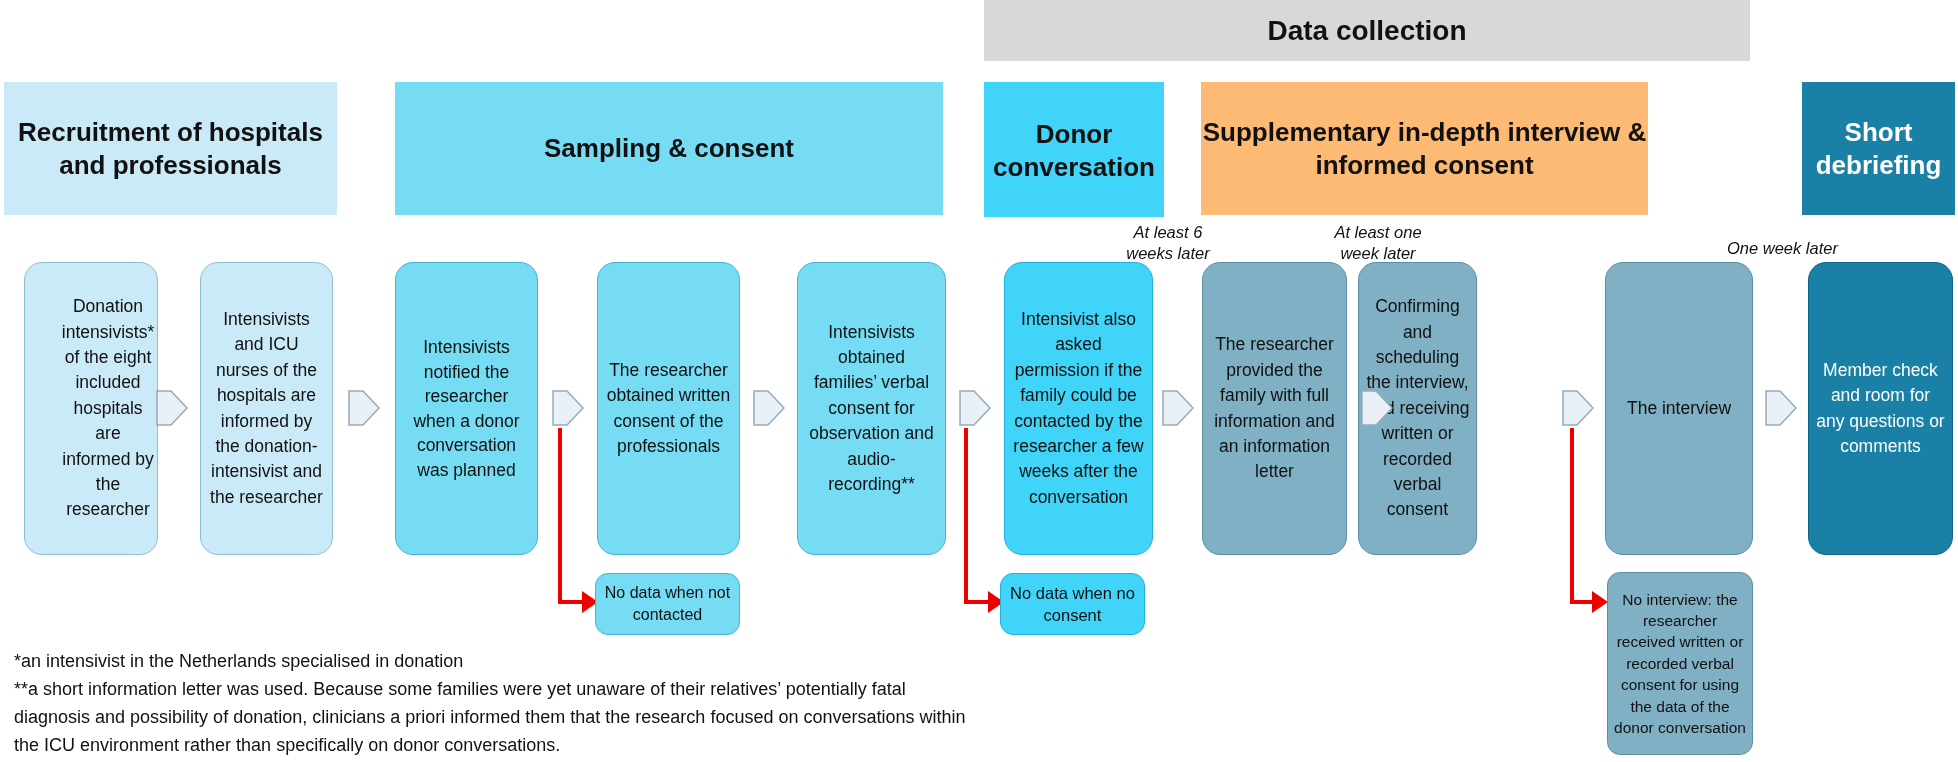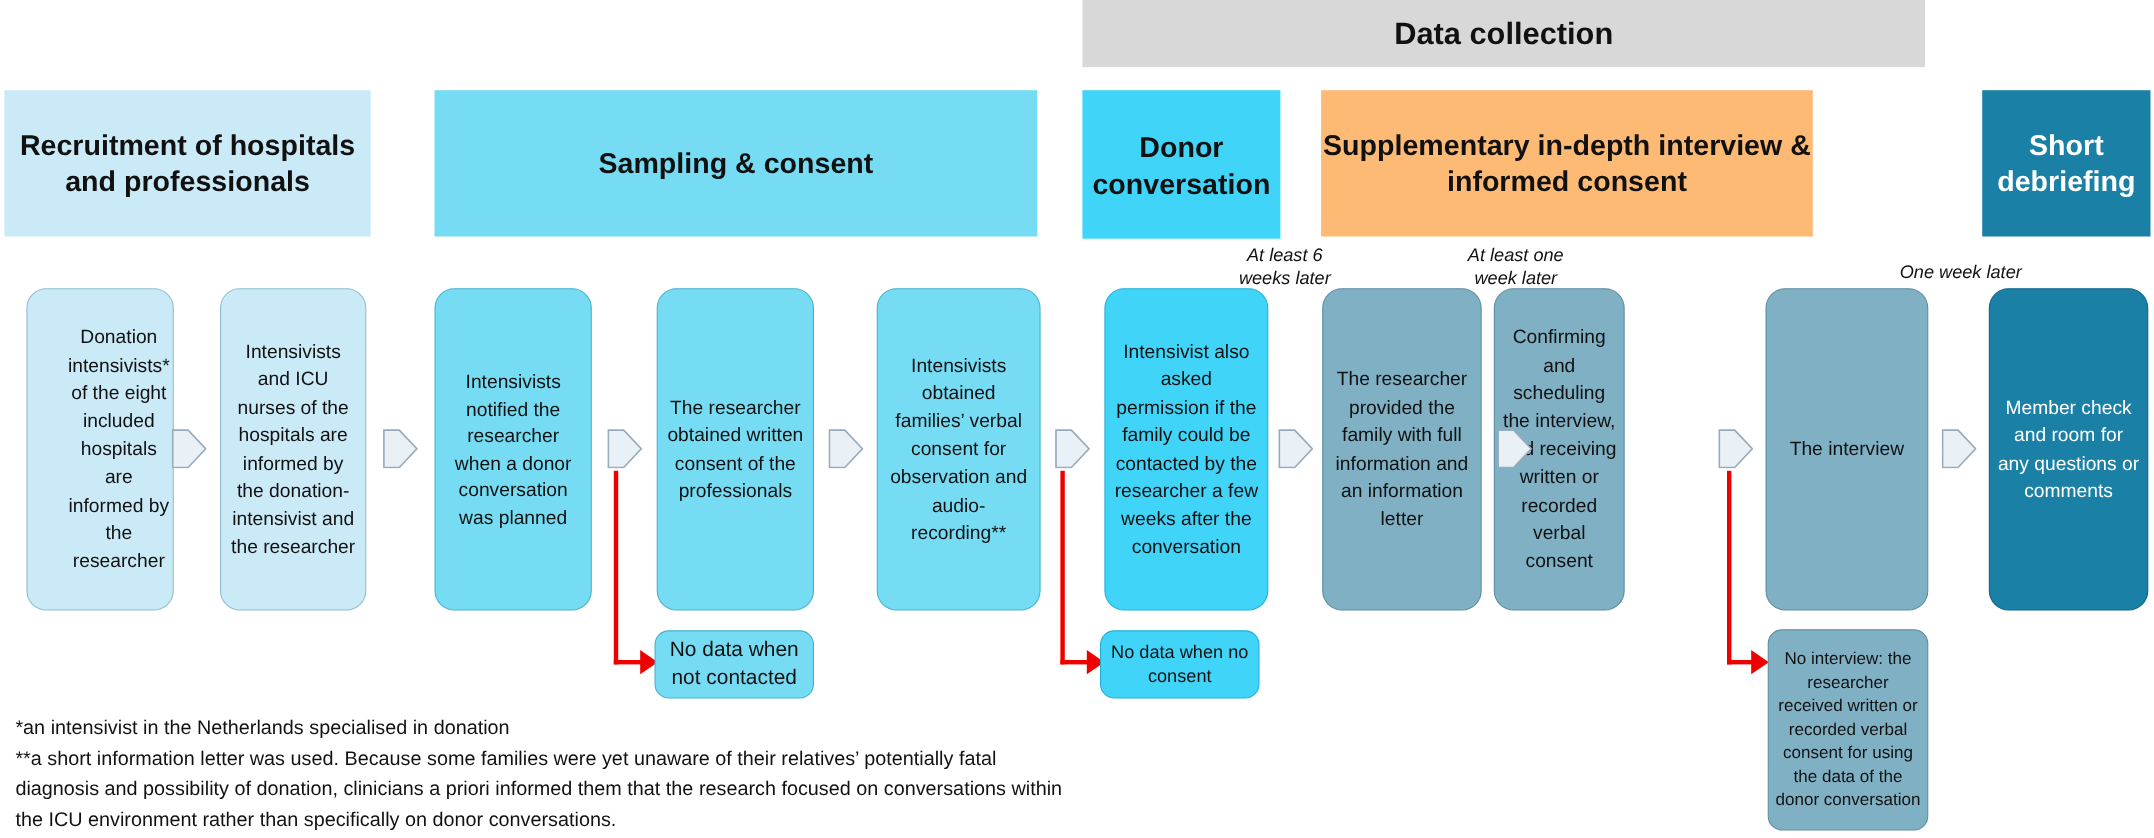--- a/index.html
+++ b/index.html
@@ -56,7 +56,7 @@
   
   .sbox{border-radius:13px;display:flex;align-items:center;justify-content:center;
     text-align:center;box-sizing:border-box;padding:4px 6px;}
-  .s1{left:595px;top:573px;width:145px;height:62px;font-size:19px;line-height:1.35;}
+  .s1{left:595px;top:573px;width:145px;height:62px;font-size:16px;line-height:1.35;}
   .s2{left:1000px;top:573px;width:145px;height:62px;font-size:16.5px;line-height:1.35;}
   .s3{left:1607px;top:572px;width:146px;height:183px;font-size:15.5px;line-height:1.38;}
 

